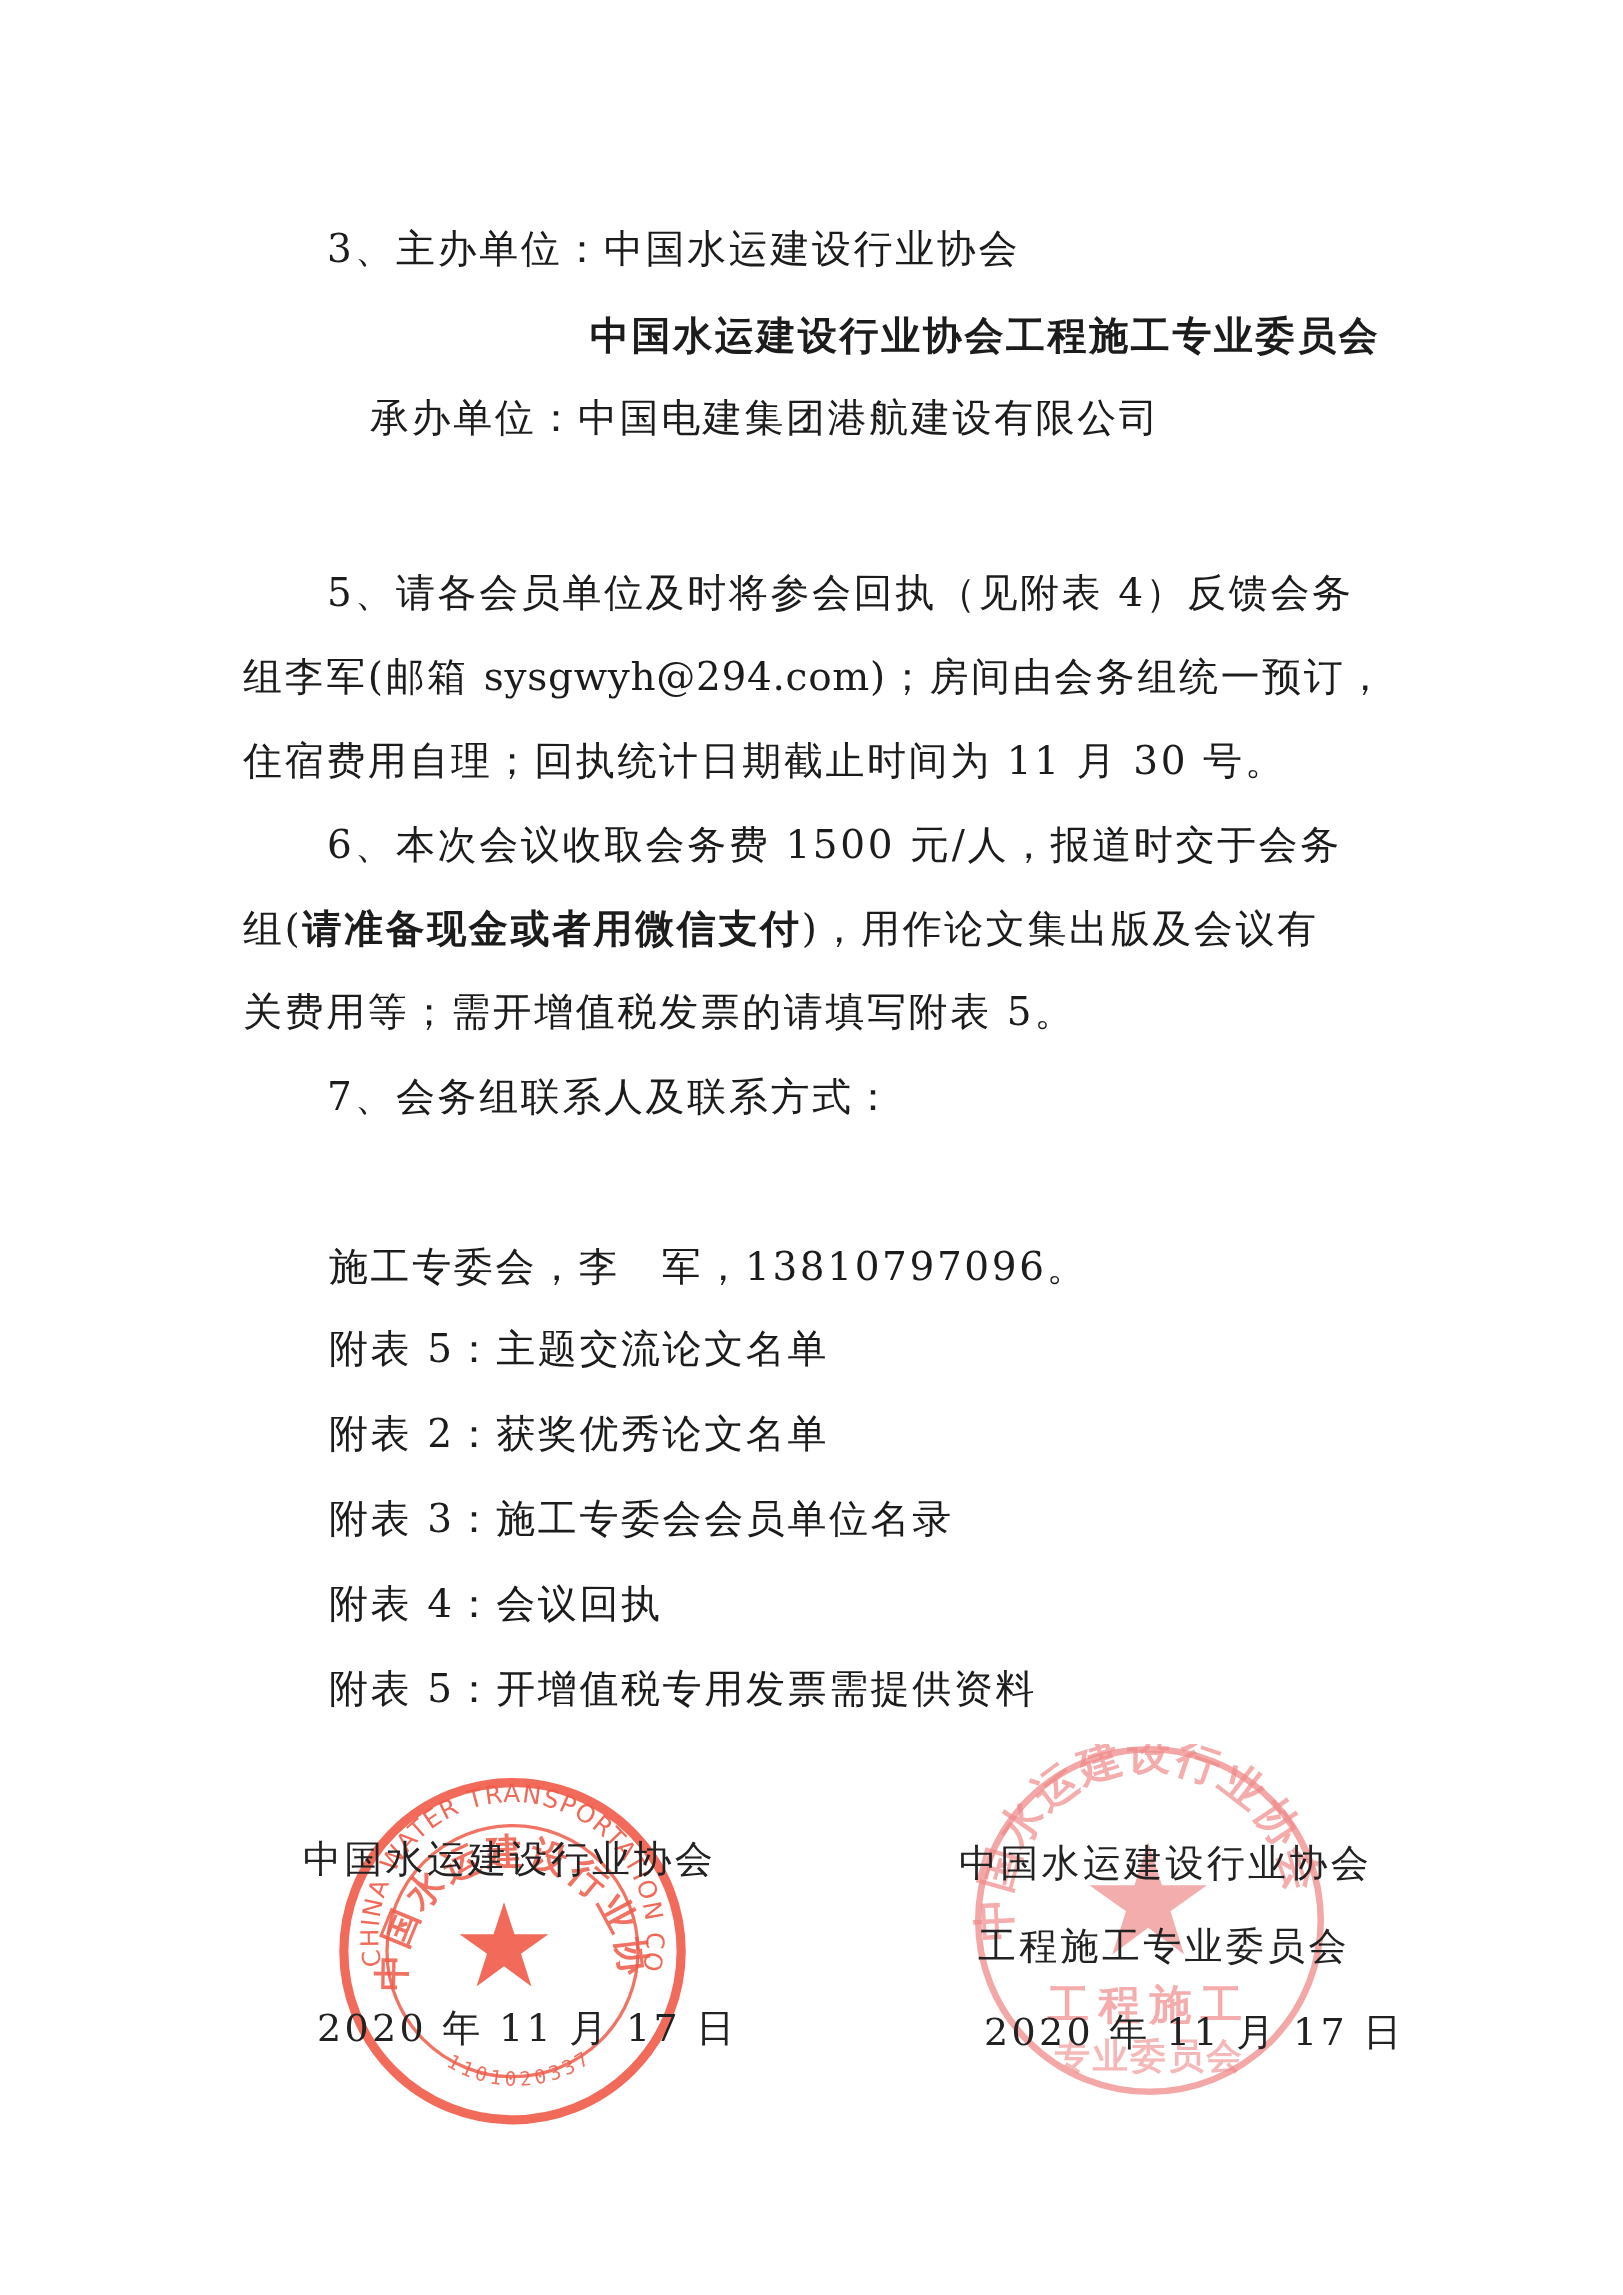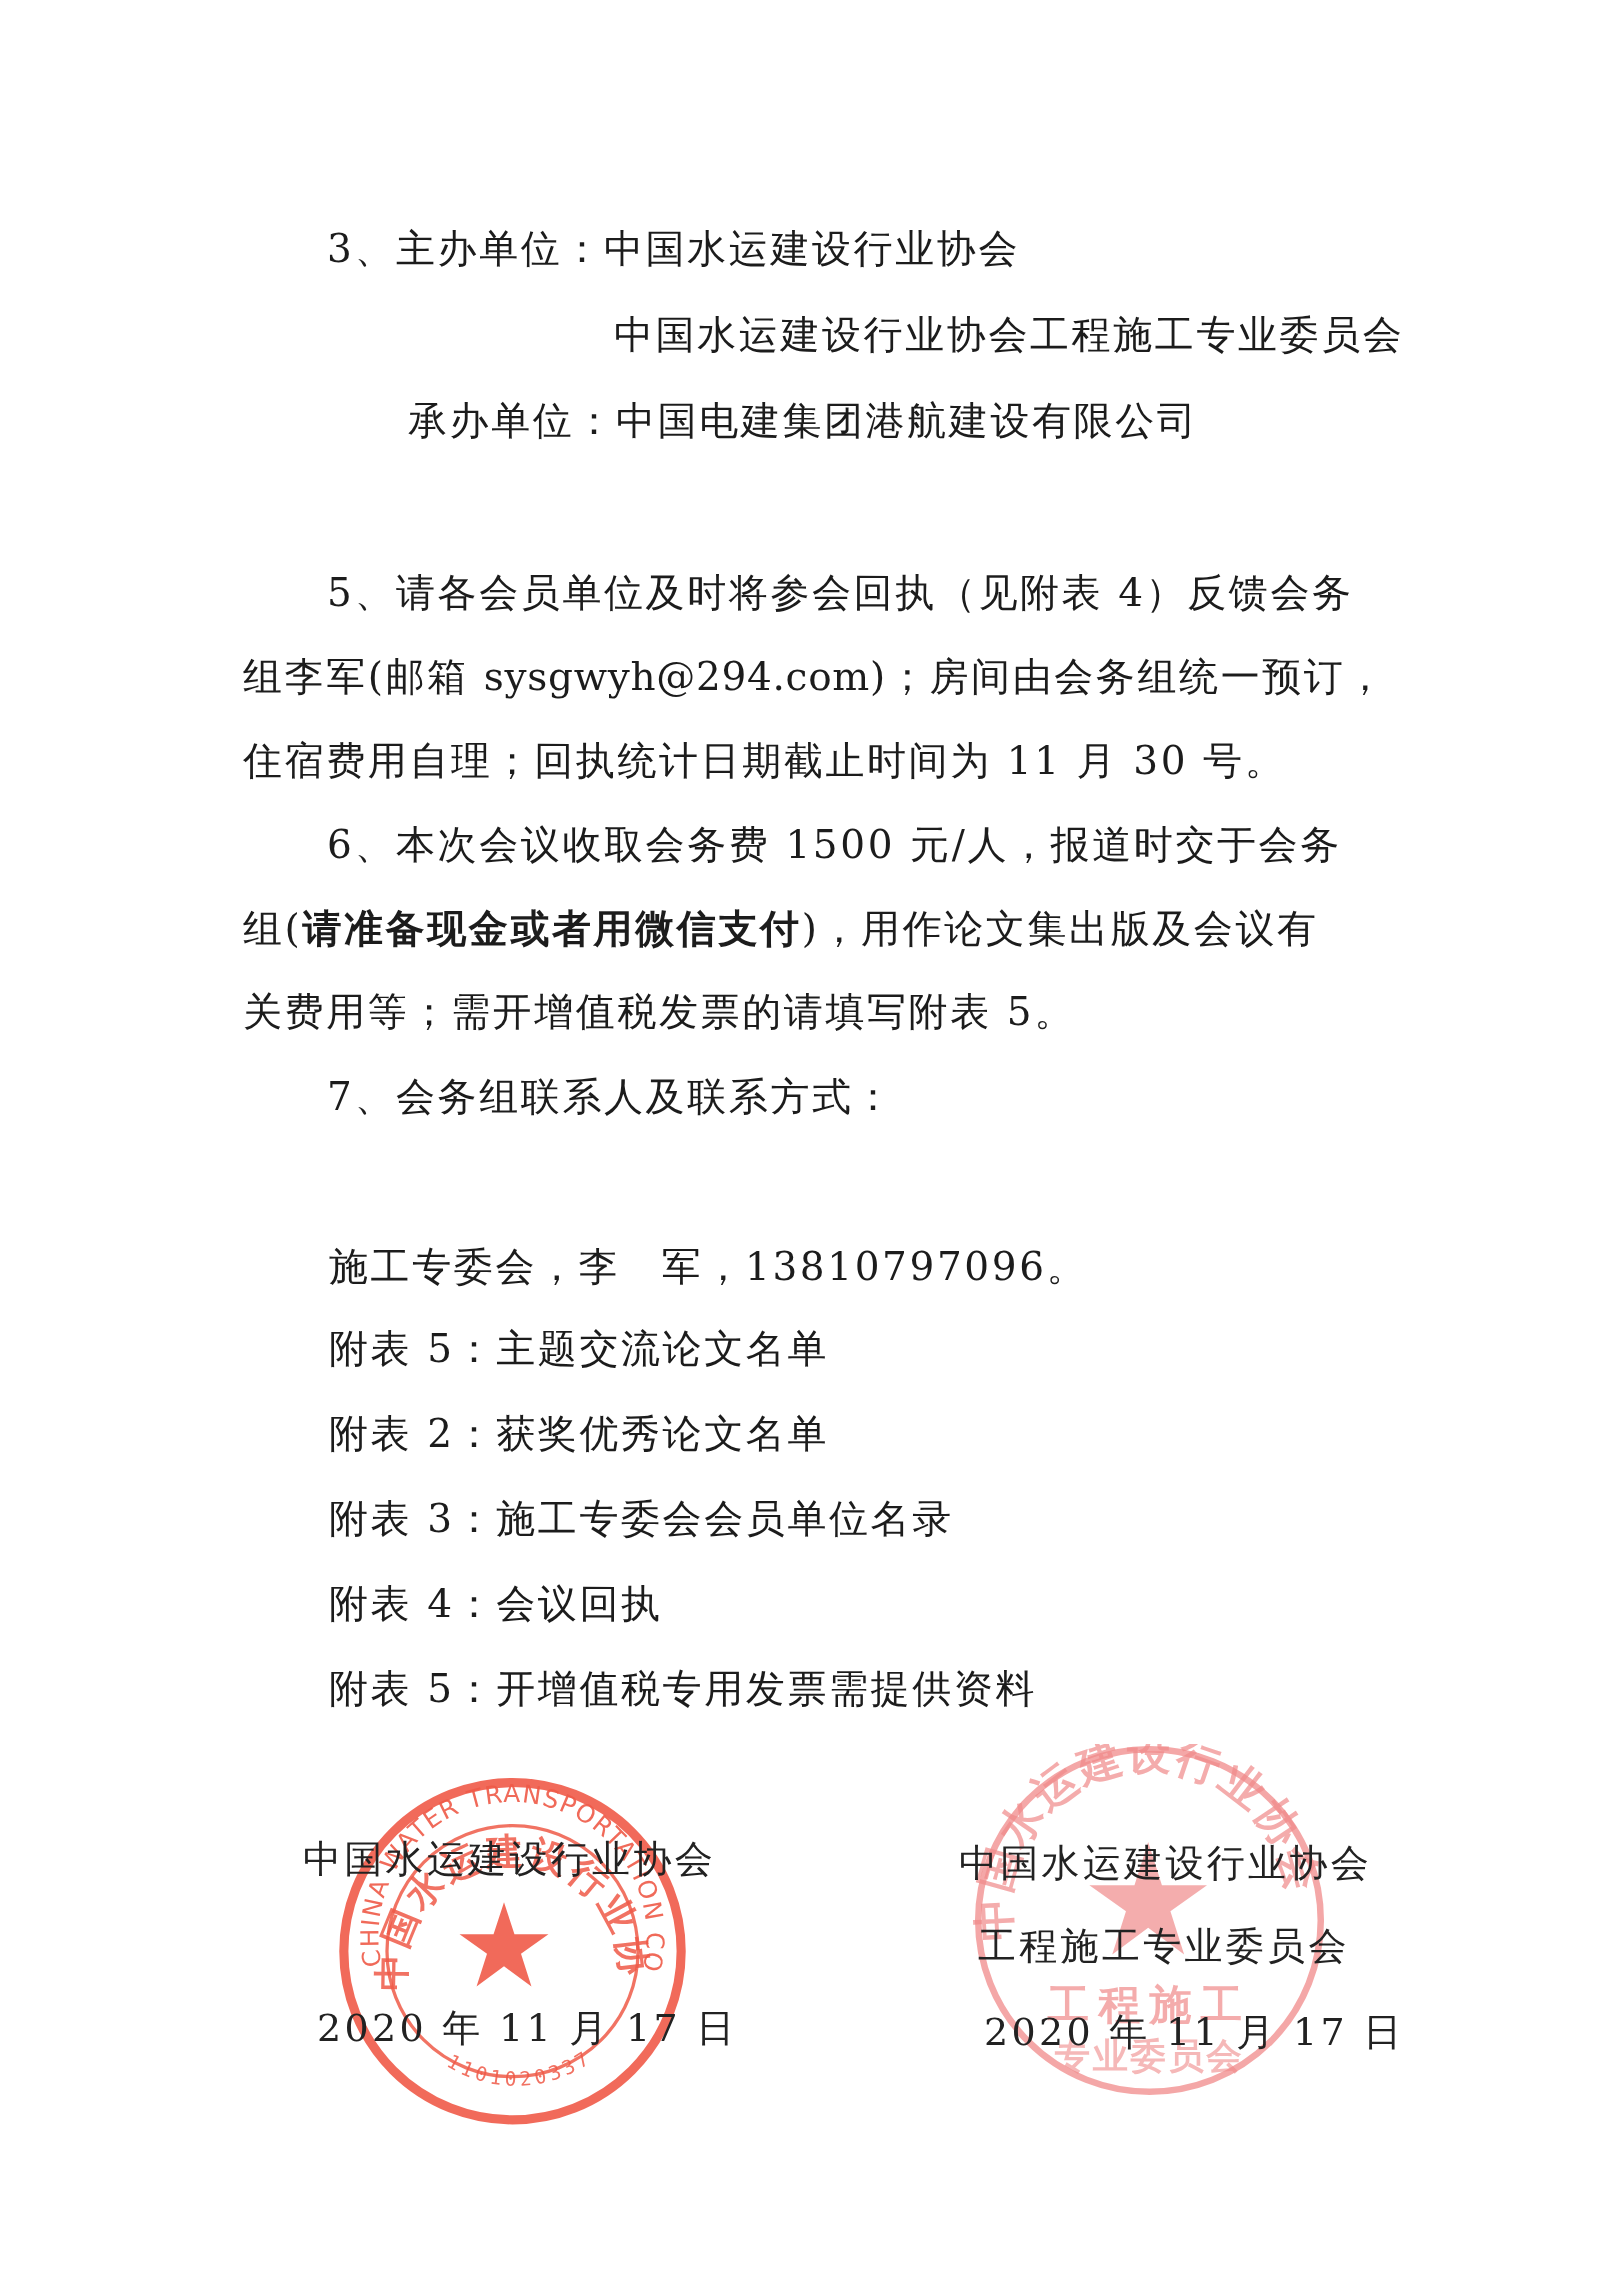--- a/index.html
+++ b/index.html
@@ -28,7 +28,7 @@
   <div class="line" style="left:327px; top:223px;">
     <span>3、主办单位：</span><span>中国水运建设行业协会</span>
   </div>
-  <div class="line" style="left:614px; top:309px;">中国水运建设行业协会工程施工专业委员会</div>
+  <div class="line" style="left:590px; top:309px;font-weight:bold;">中国水运建设行业协会工程施工专业委员会</div>
   <div class="line" style="left:408px; top:395px;">
     <span>承办单位：</span><span>中国电建集团港航建设有限公司</span>
   </div>

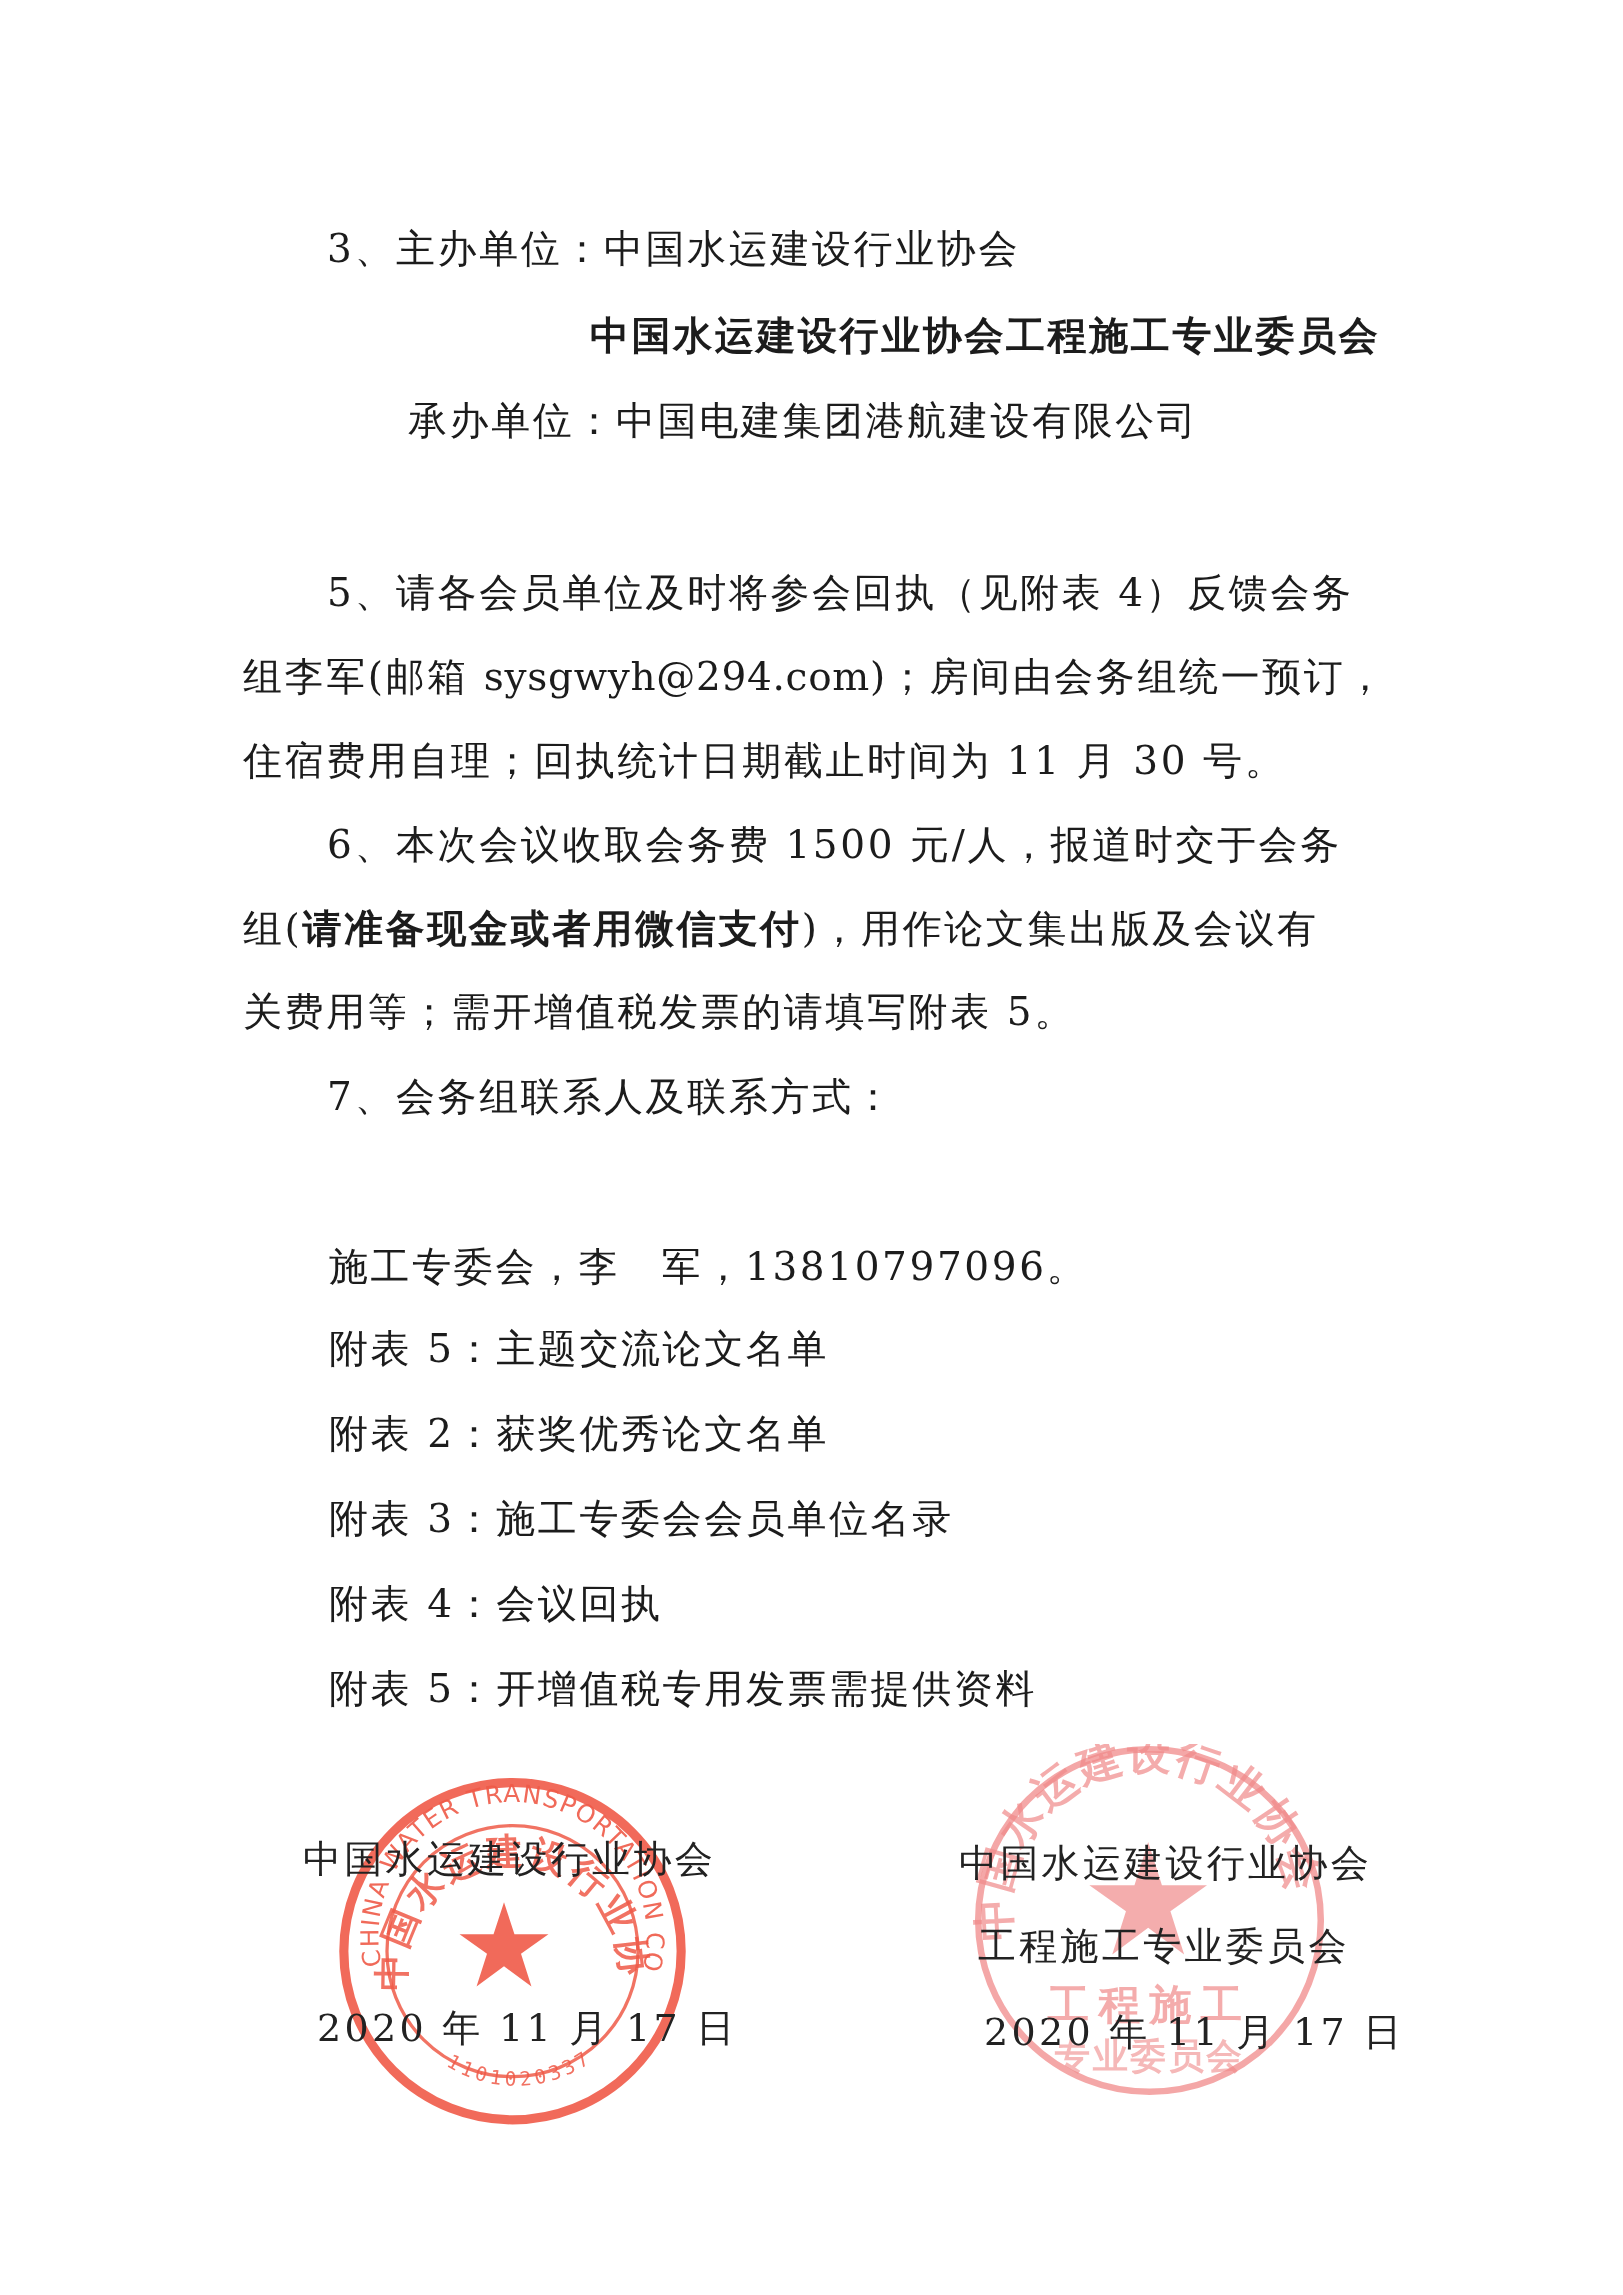--- a/index.html
+++ b/index.html
@@ -29,7 +29,7 @@
     <span>3、主办单位：</span><span>中国水运建设行业协会</span>
   </div>
   <div class="line" style="left:590px; top:309px;font-weight:bold;">中国水运建设行业协会工程施工专业委员会</div>
-  <div class="line" style="left:408px; top:395px;">
+  <div class="line" style="left:370px; top:395px;font-family:Liberation Mono, monospace;">
     <span>承办单位：</span><span>中国电建集团港航建设有限公司</span>
   </div>
 

